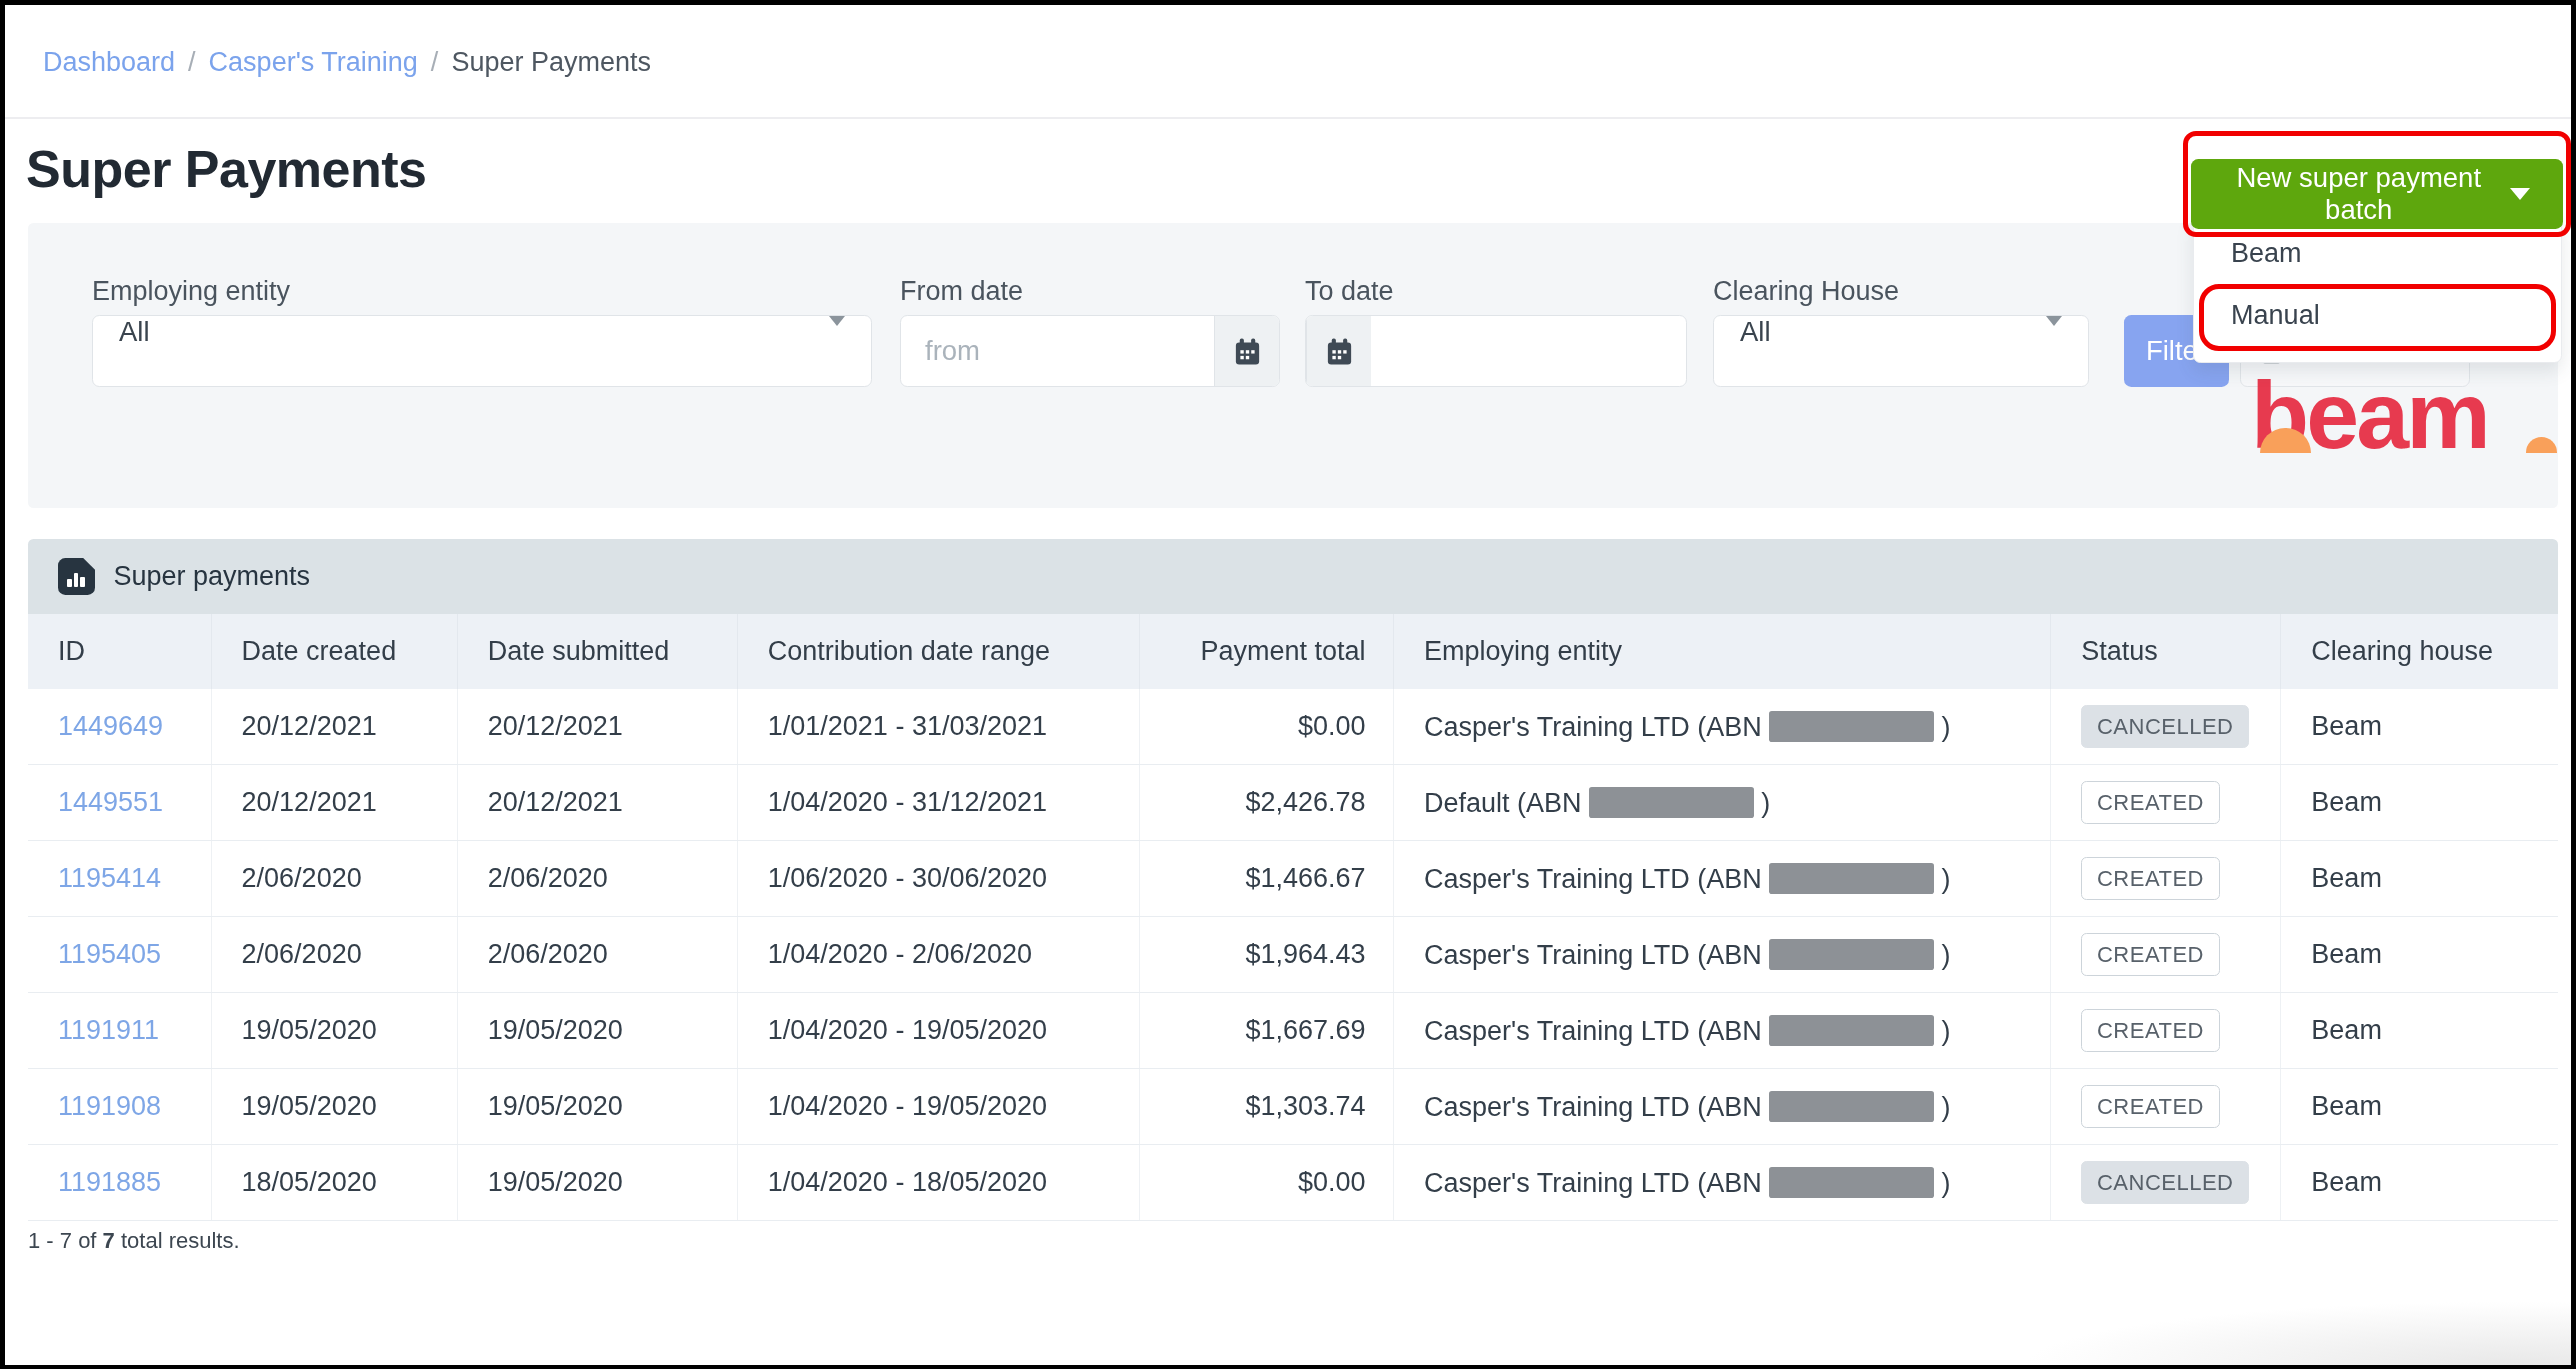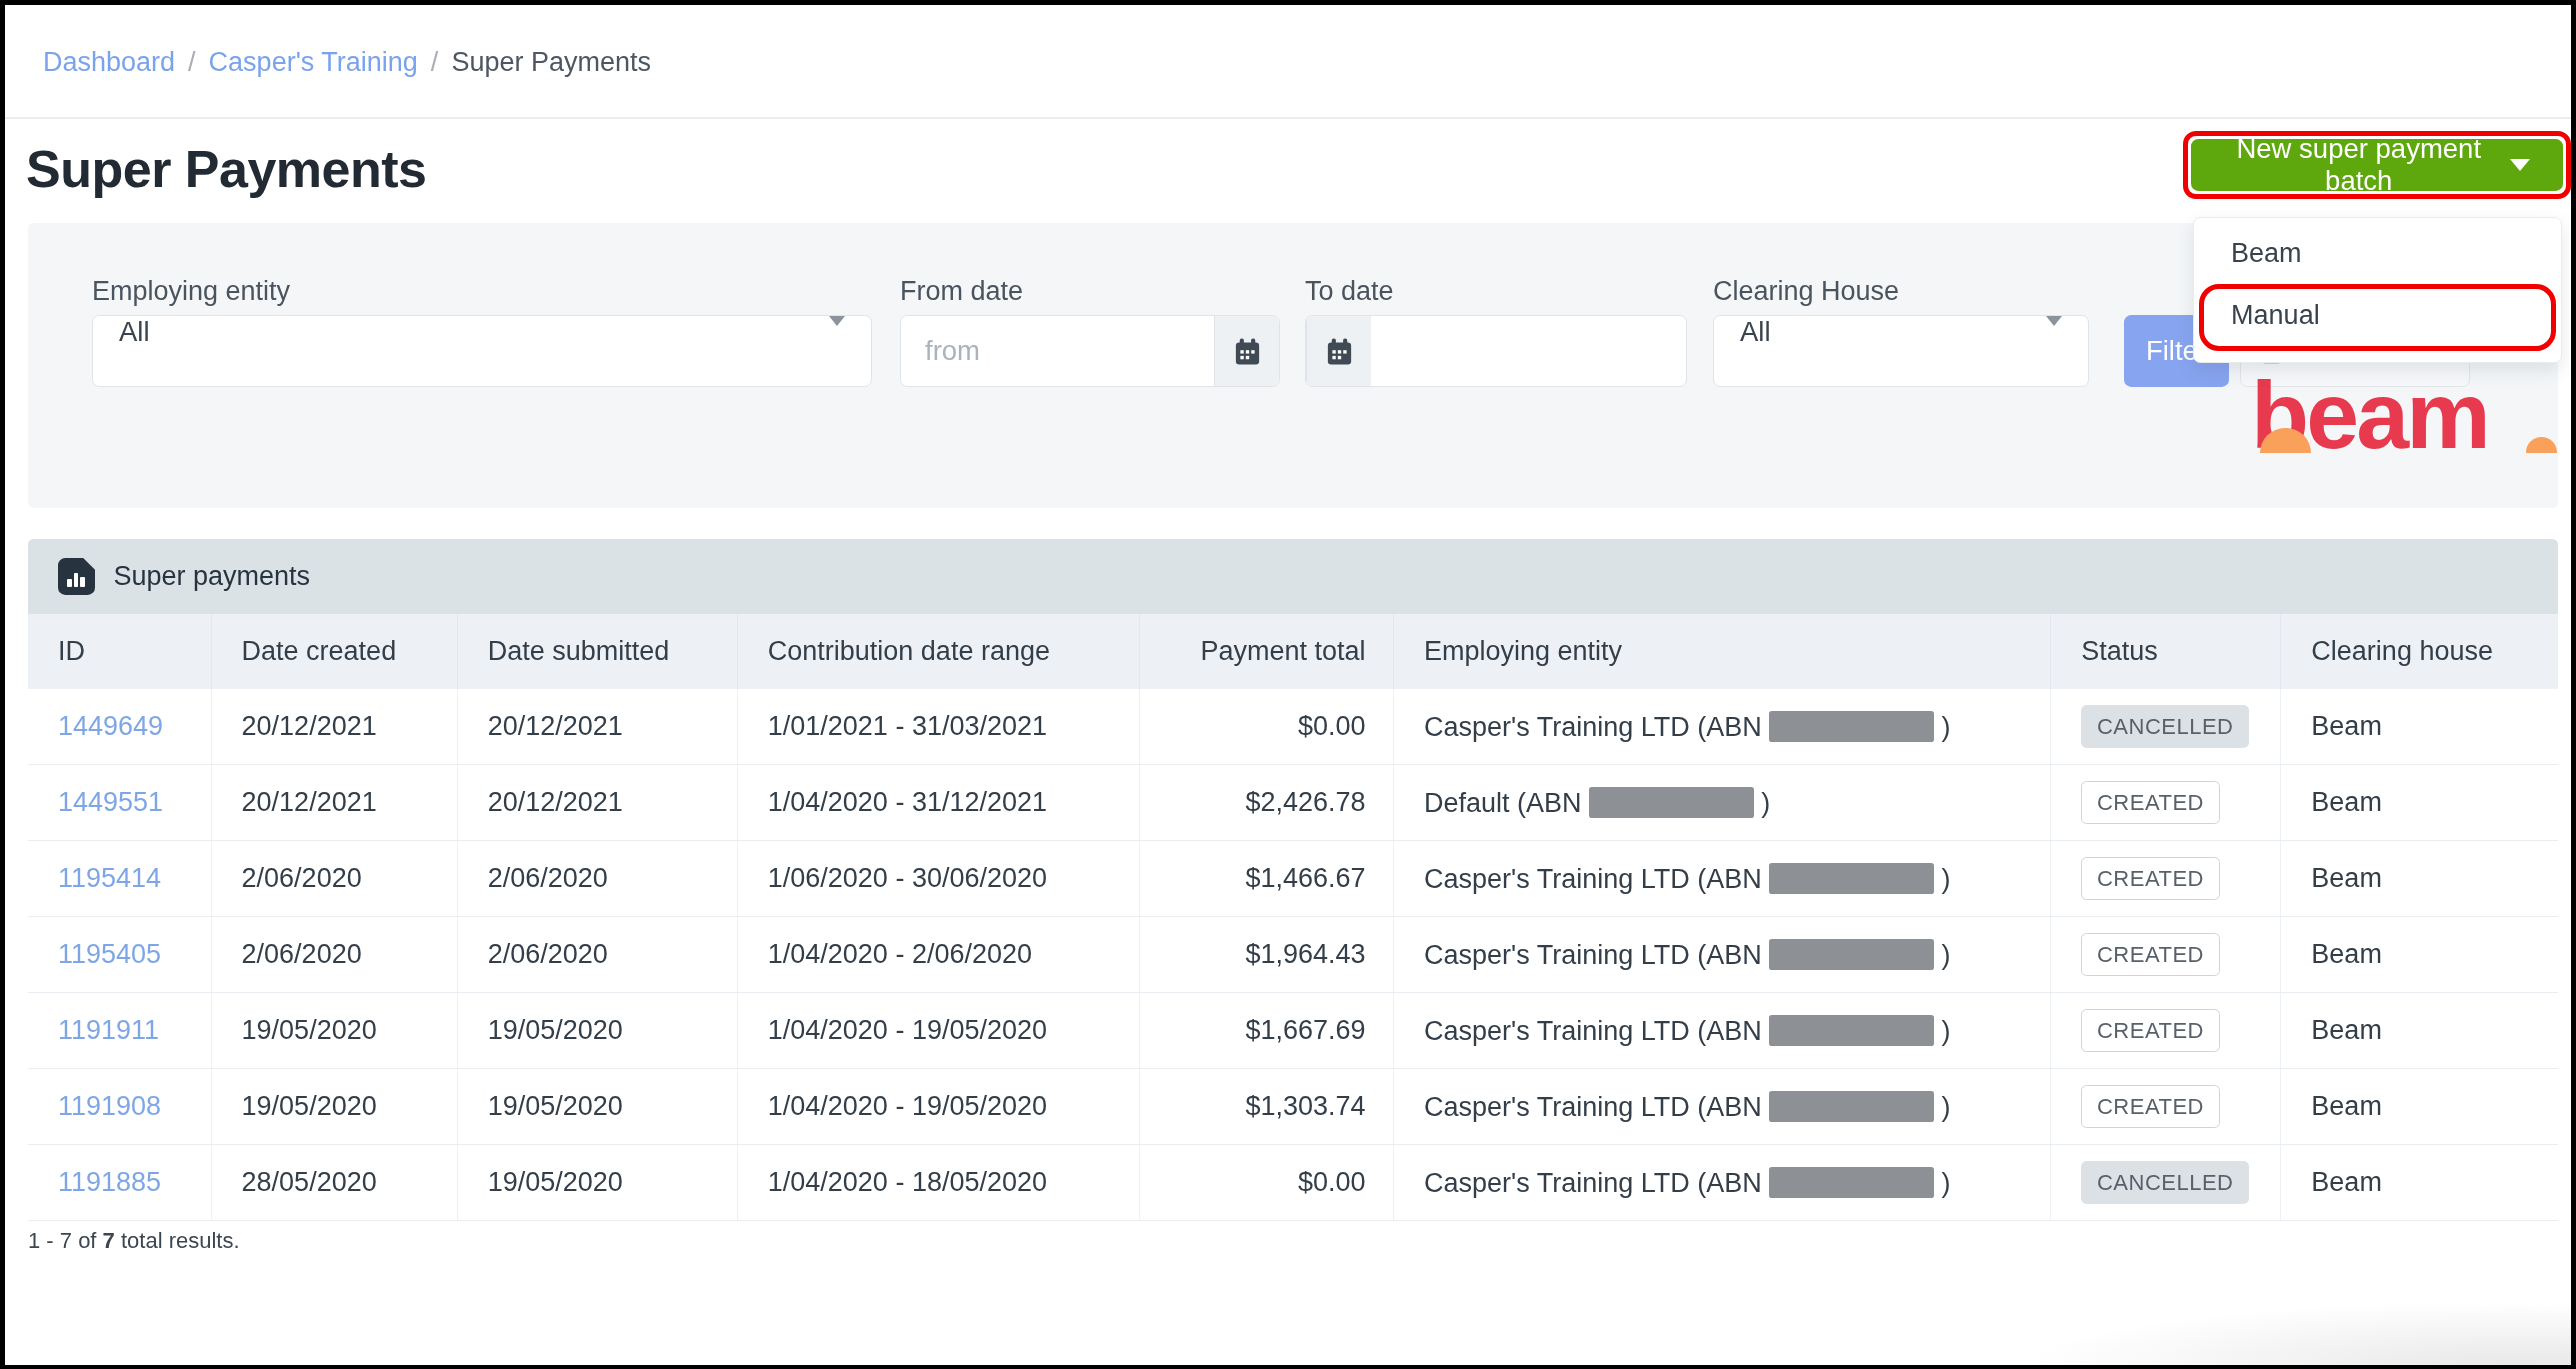--- a/index.html
+++ b/index.html
@@ -19,7 +19,7 @@
   
   .new-batch-wrap{position:absolute;top:126px;left:2178px;border:5.5px solid #f10000;border-radius:13px;padding:2.8px;background:transparent;z-index:6;}
   .btn-new{display:flex;align-items:center;gap:16.5px;background:#5ea70d;color:#fff;font-size:27.5px;
-    border:none;border-radius:7.3px;height:52px;padding:0 33px;cursor:pointer;font-family:inherit;}
+    border:none;border-radius:7.3px;height:70px;padding:0 33px;cursor:pointer;font-family:inherit;margin-top:20px;}
   .caret-white{width:0;height:0;border-left:10px solid transparent;border-right:10px solid transparent;border-top:12px solid #fff;}
   
   .dropdown{position:absolute;top:212px;left:2188px;width:369px;background:#fff;border:0.9px solid #e9ebee;

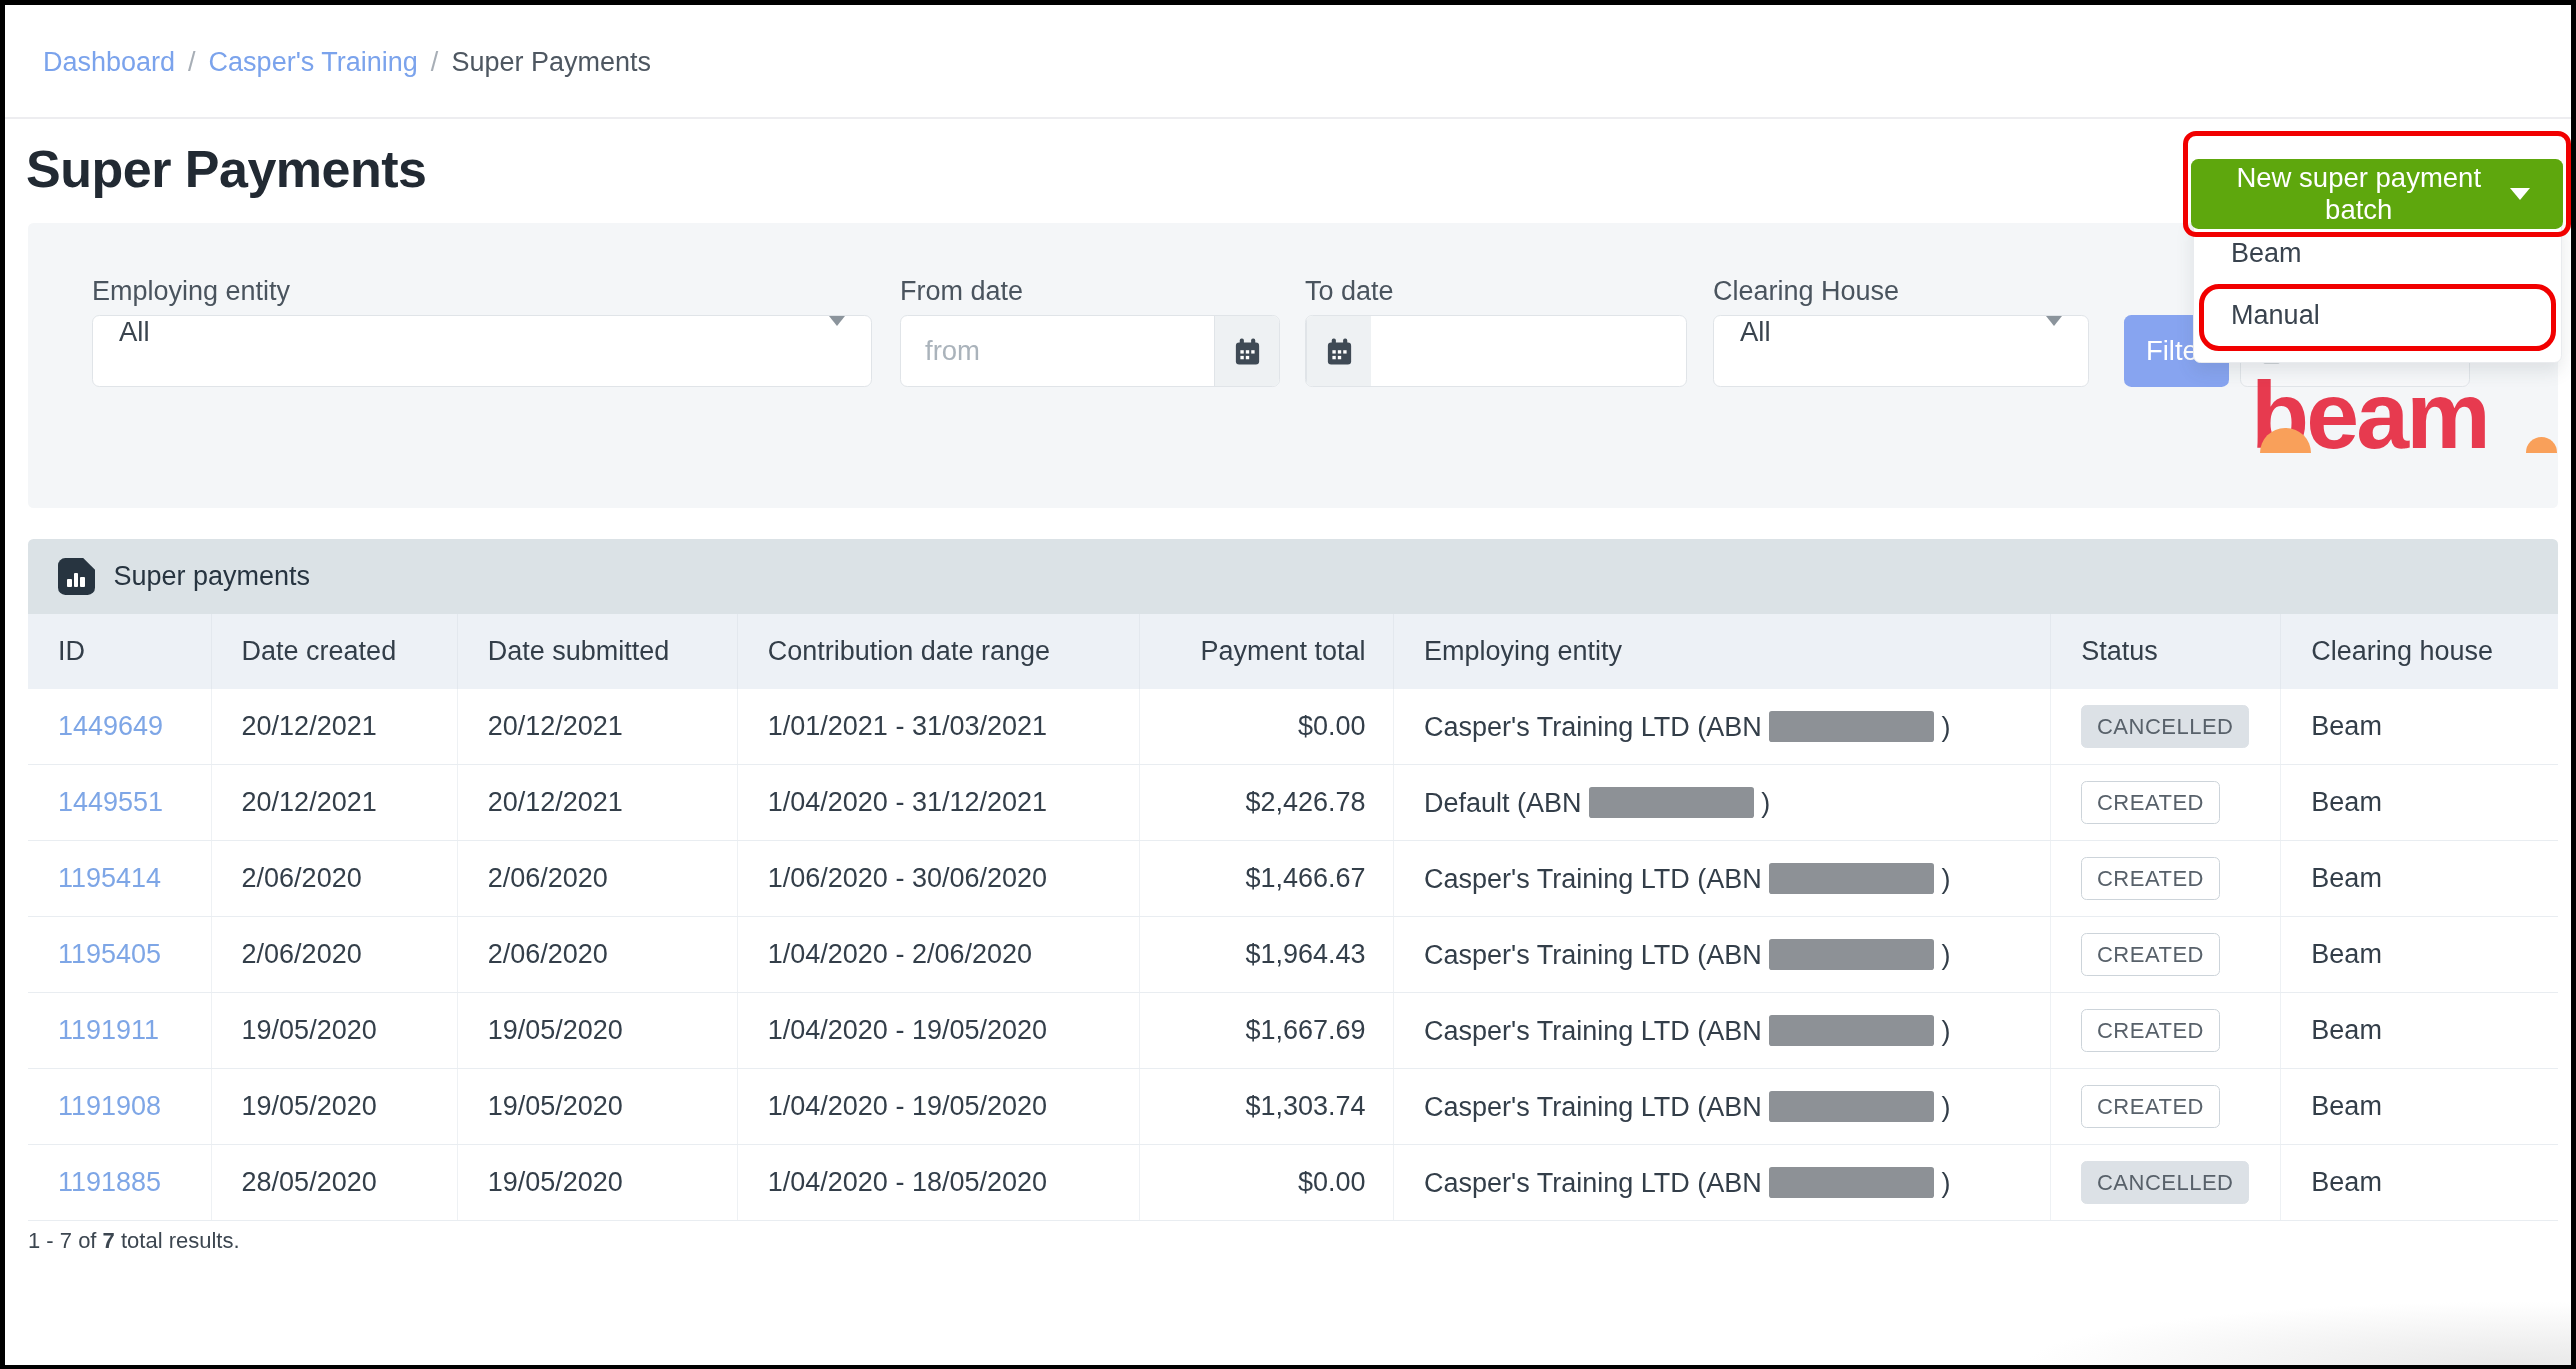--- a/index.html
+++ b/index.html
@@ -296,7 +296,7 @@
 
     <tr>
       <td class="id-cell">1191885</td>
-      <td>28/05/2020</td>
+      <td>18/05/2020</td>
       <td>19/05/2020</td>
       <td>1/04/2020 - 18/05/2020</td>
       <td class="num">$0.00</td>

